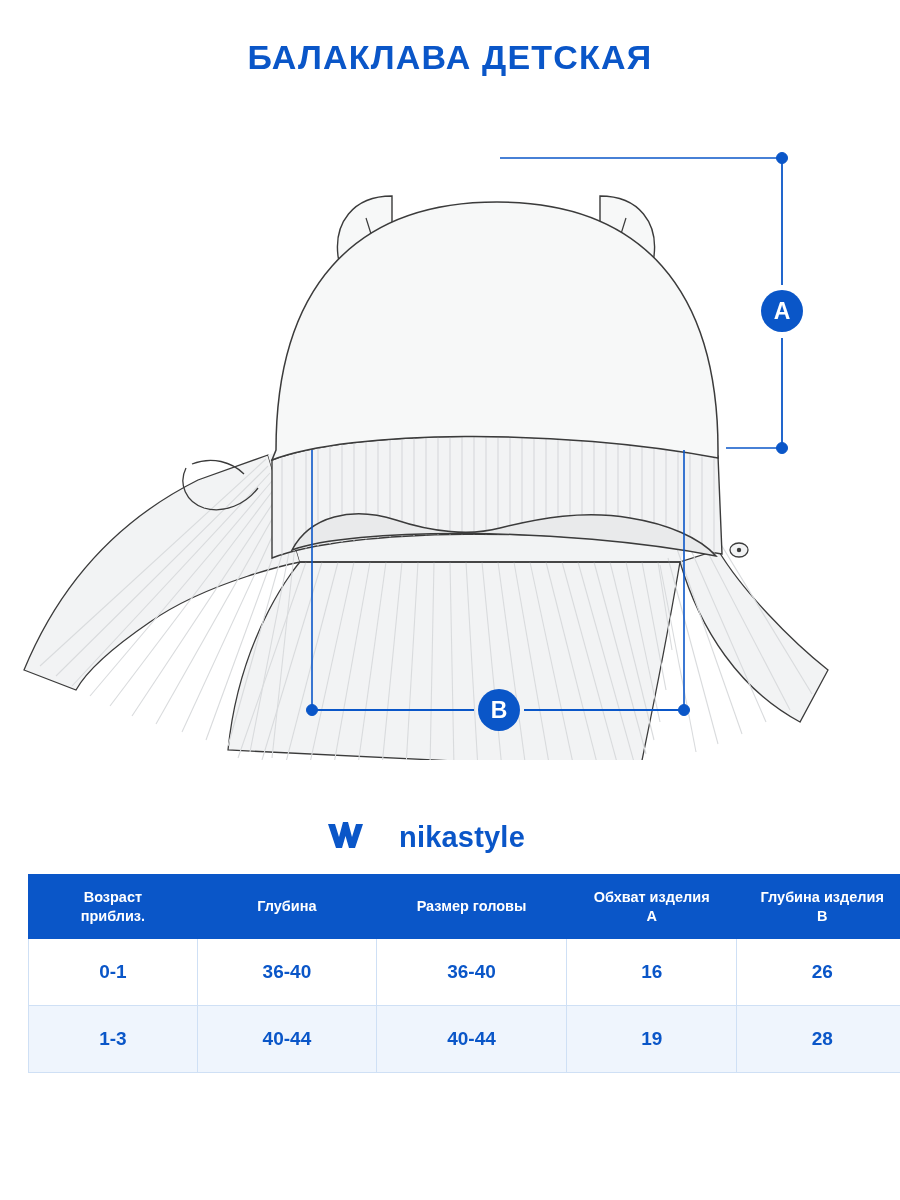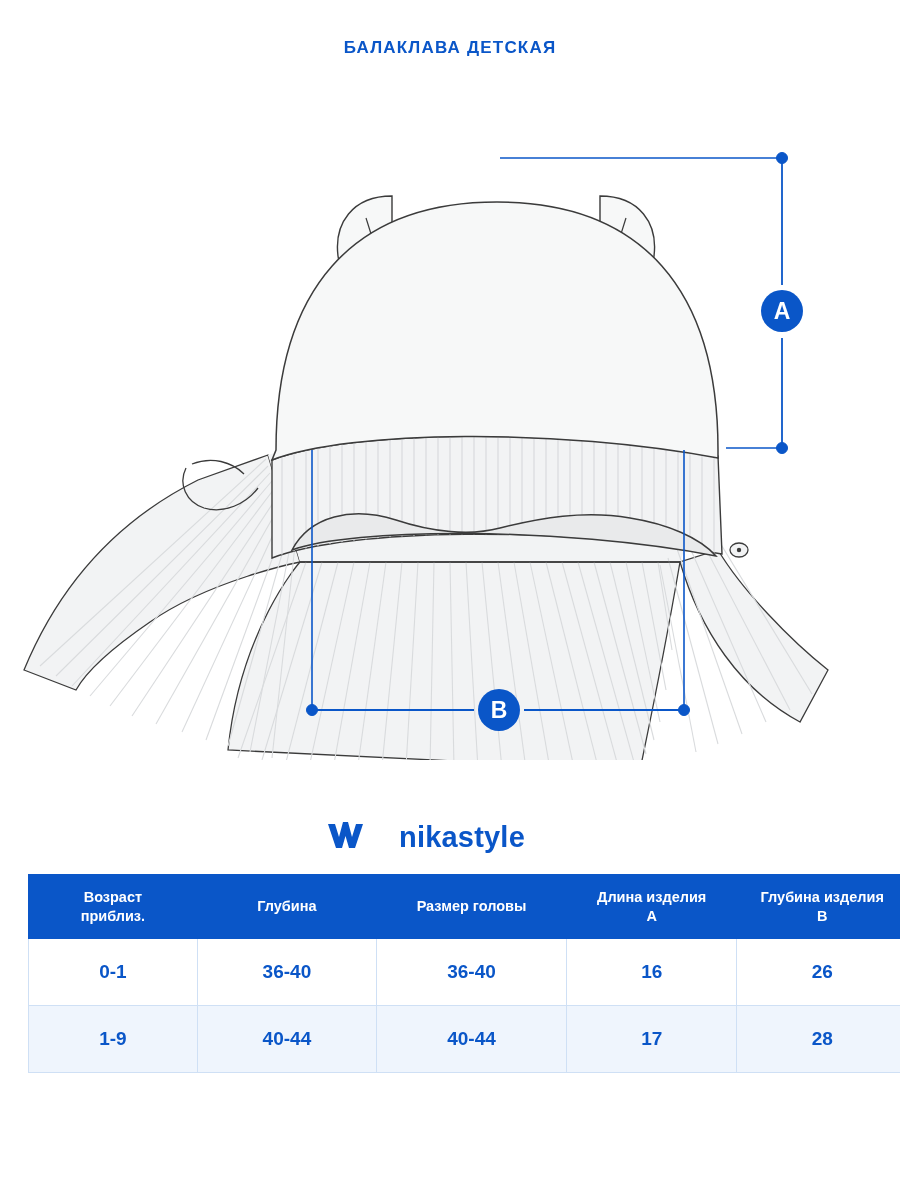--- a/index.html
+++ b/index.html
@@ -24,7 +24,7 @@
     left: 0;
     width: 900px;
     text-align: center;
-    font-size: 17px;
+    font-size: 34px;
     font-weight: bold;
     letter-spacing: 1.2px;
     color: #0A56C8;

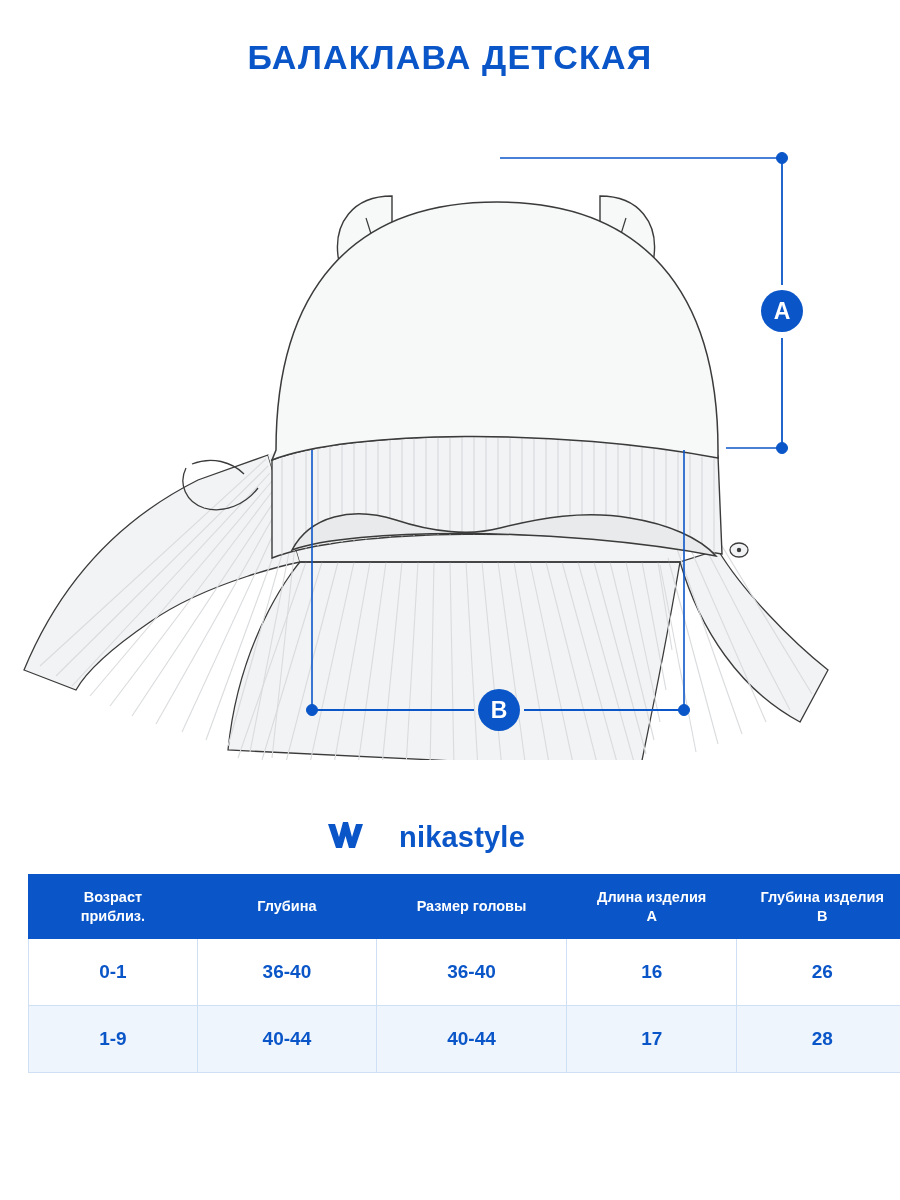--- a/index.html
+++ b/index.html
@@ -312,7 +312,7 @@
           <span>Размер головы</span>
         </th>
         <th>
-          <span>Длина изделия</span><br>
+          <span>Обхват изделия</span><br>
           <span>A</span>
         </th>
         <th>

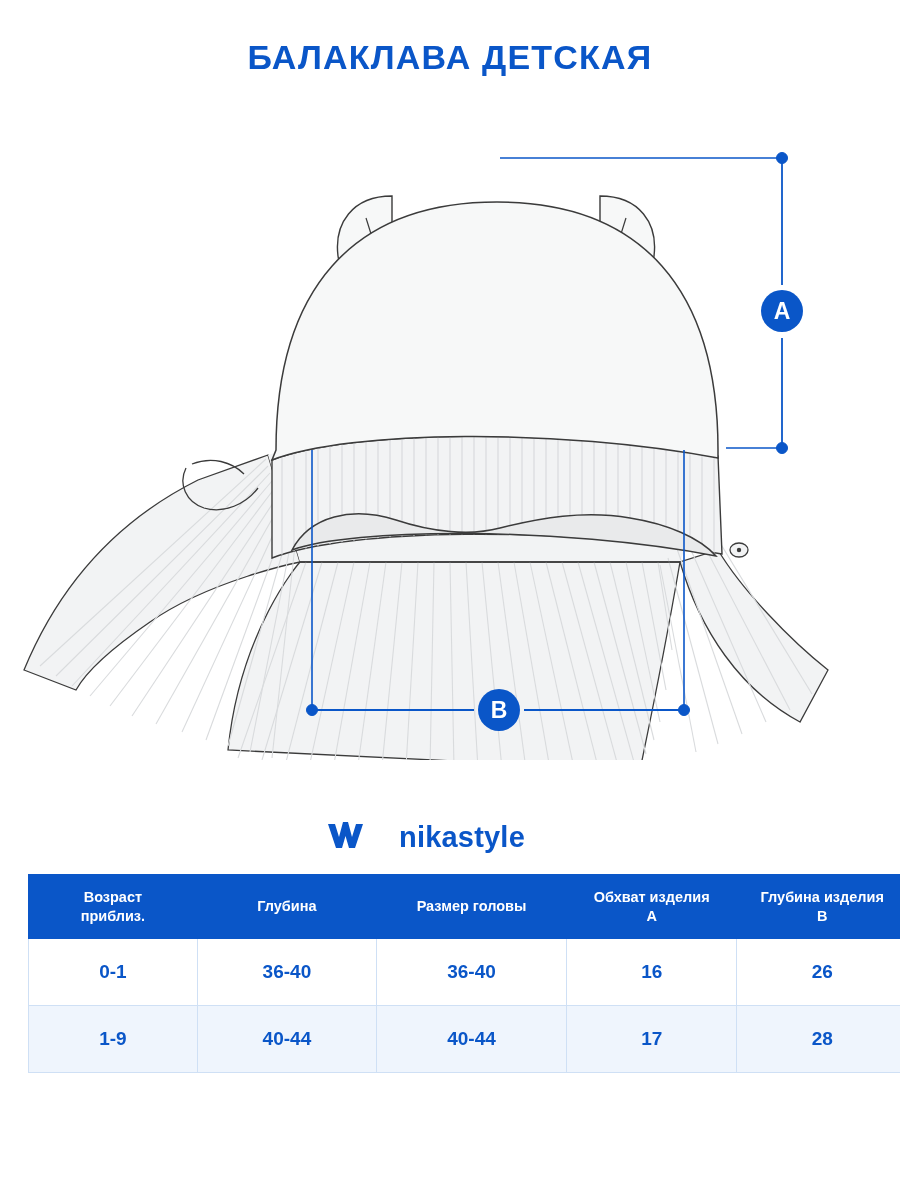--- a/index.html
+++ b/index.html
@@ -330,7 +330,7 @@
         <td>26</td>
       </tr>
       <tr>
-        <td>1-9</td>
+        <td>1-3</td>
         <td>40-44</td>
         <td>40-44</td>
         <td>17</td>

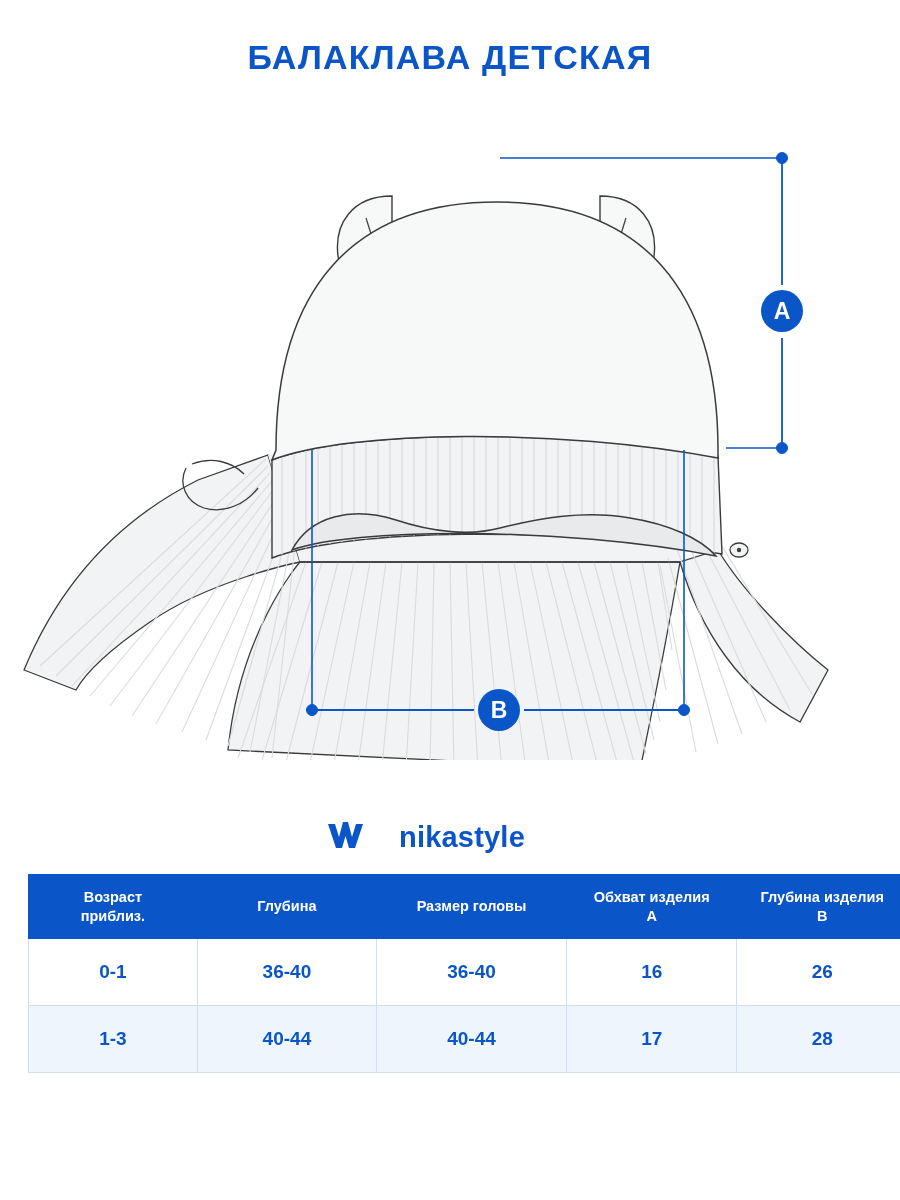--- a/index.html
+++ b/index.html
@@ -333,7 +333,7 @@
         <td>1-3</td>
         <td>40-44</td>
         <td>40-44</td>
-        <td>17</td>
+        <td>19</td>
         <td>28</td>
       </tr>
     </tbody>

